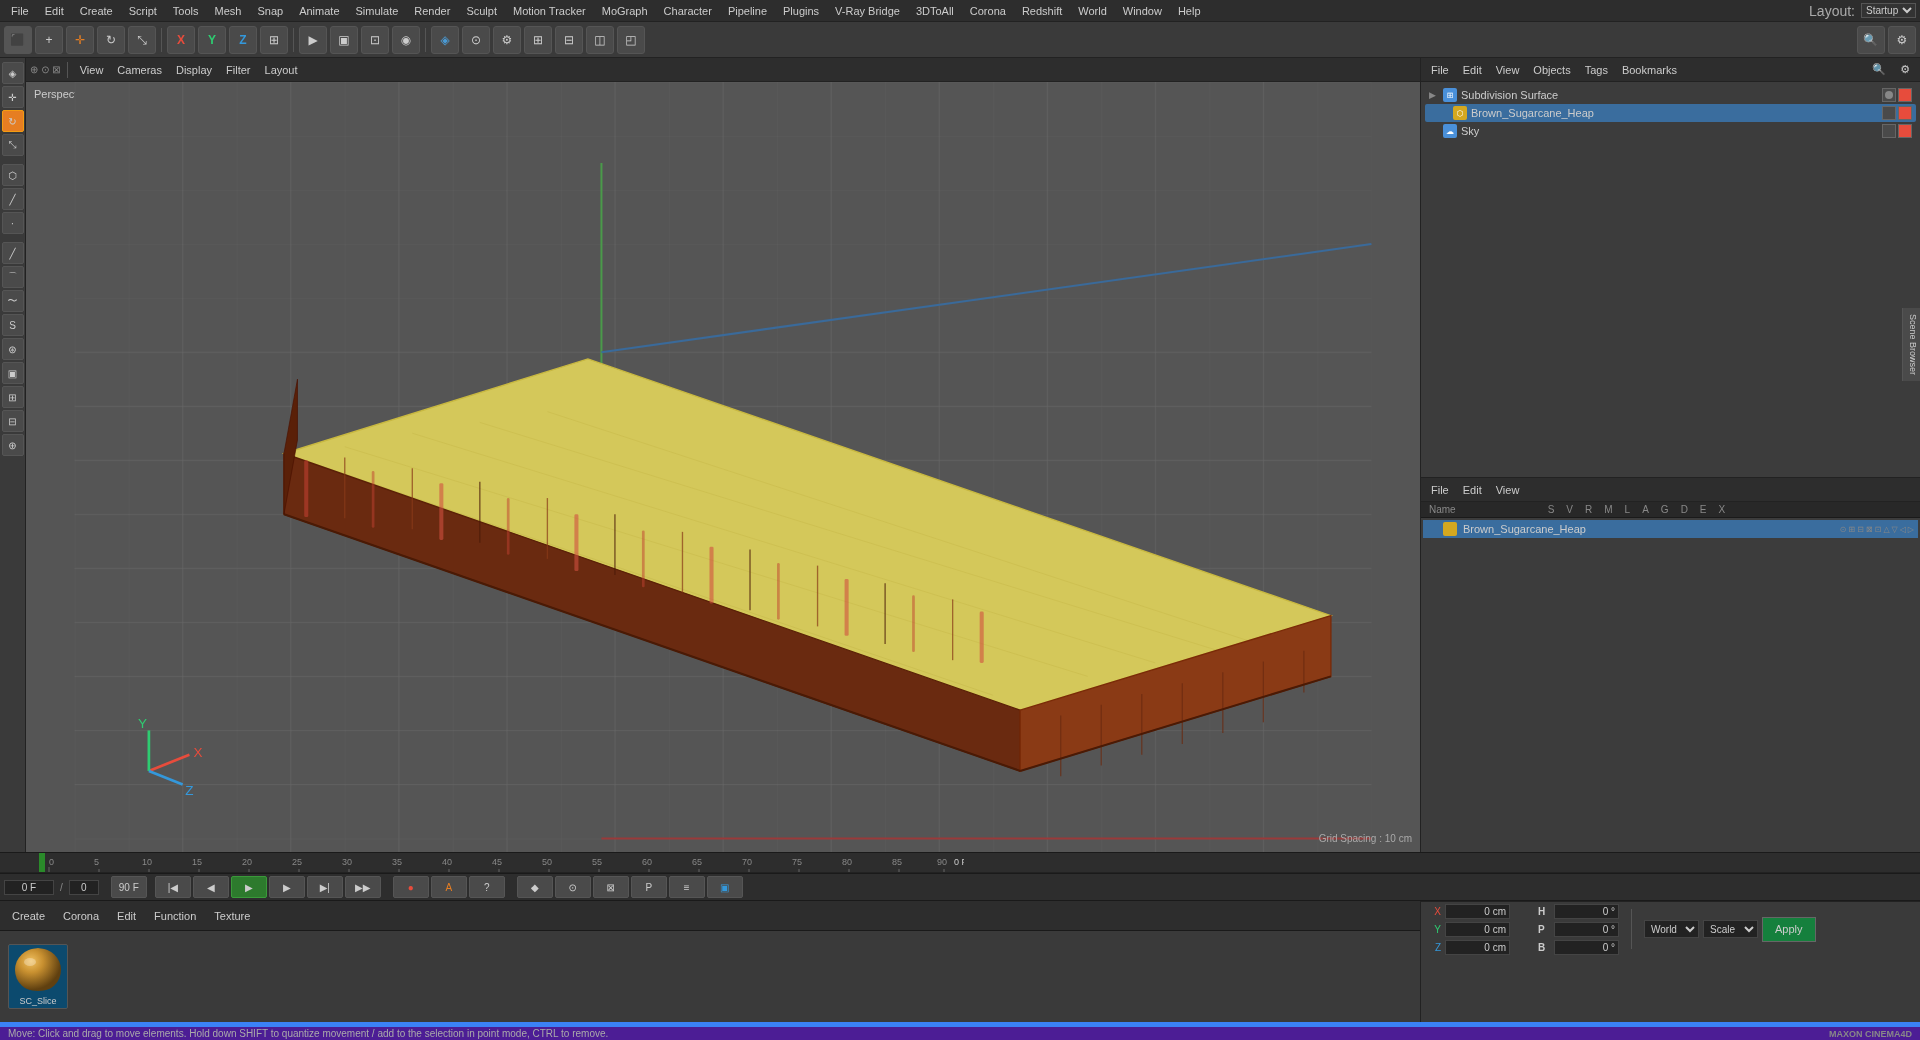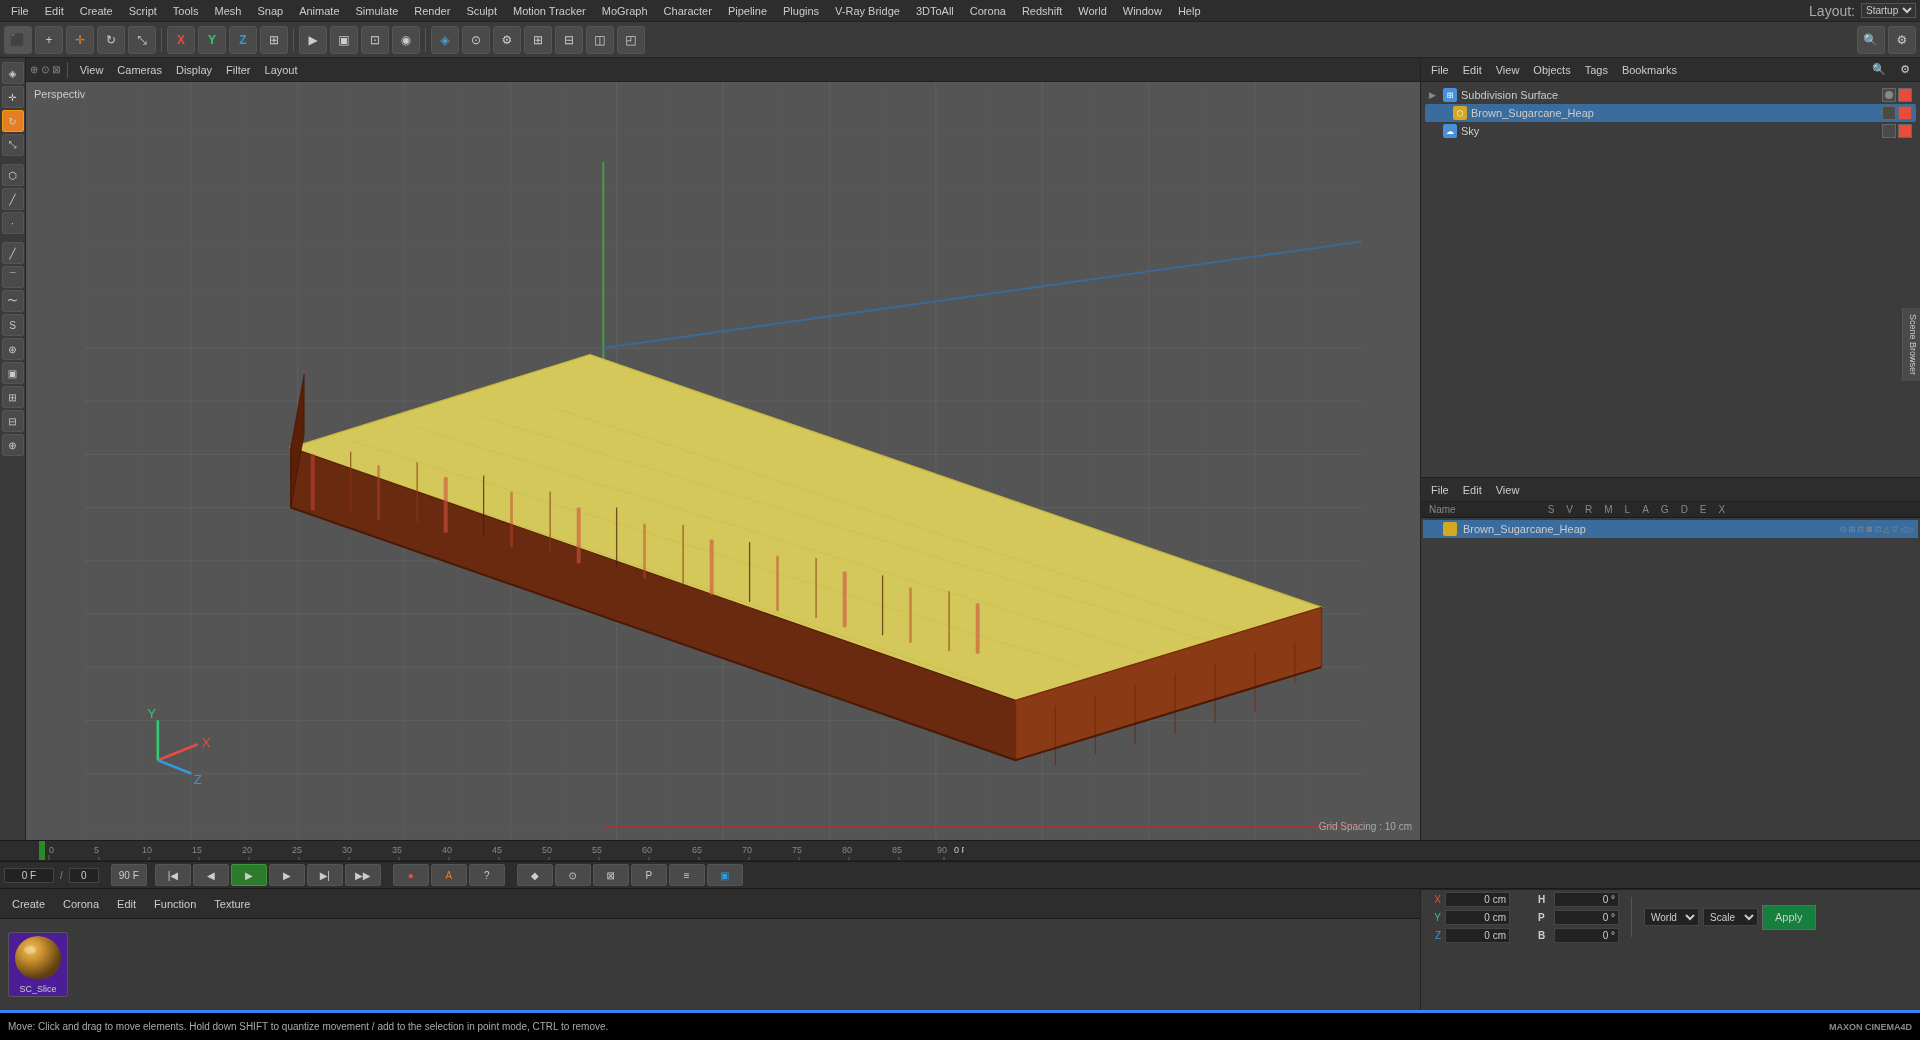--- a/index.html
+++ b/index.html
@@ -331,7 +331,7 @@
     .mat-thumb {
       width: 60px;
       height: 65px;
-      background: #4c1d95;
+      background: #0c4a6e;
       border: 1px solid #555;
       border-radius: 2px;
       display: flex;

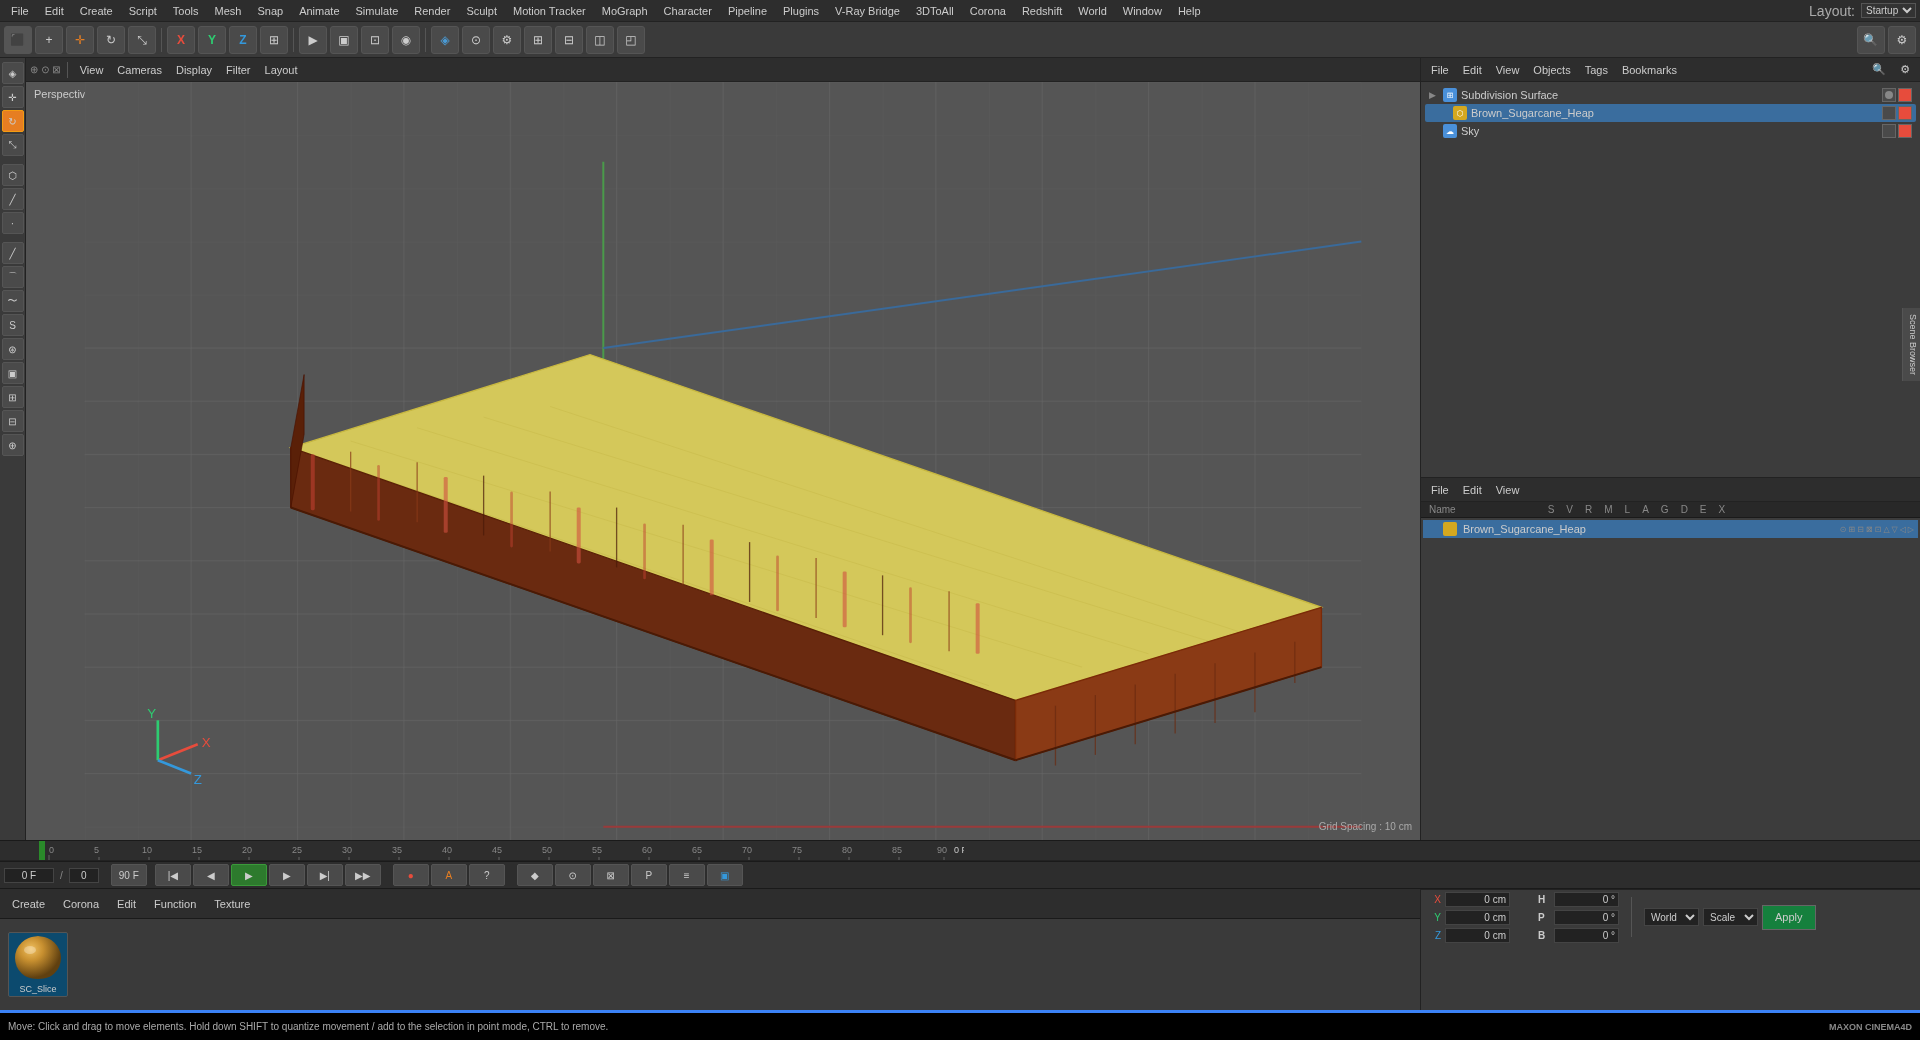--- a/index.html
+++ b/index.html
@@ -401,14 +401,14 @@
     }
 
     #status-bar {
-      background: #000000;
-      height: 30px;
+      background: #4c1d95;
+      height: 18px;
       display: flex;
       align-items: center;
       padding: 0 8px;
       font-size: 10px;
       color: #aaa;
-      border-top: 3px solid #3b82f6;
+      border-top: 5px solid #3b82f6;
     }
 
     

